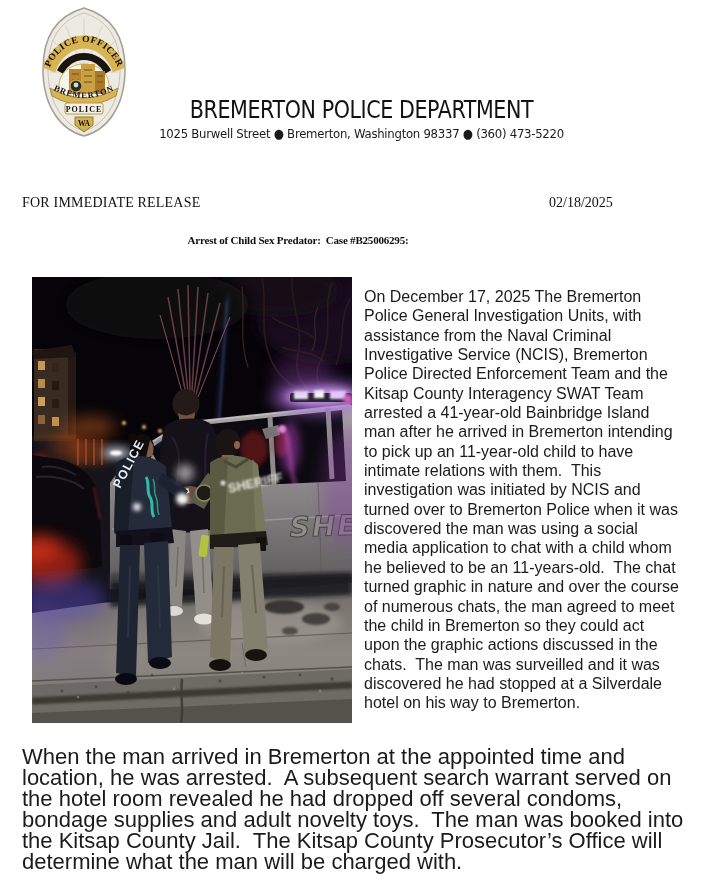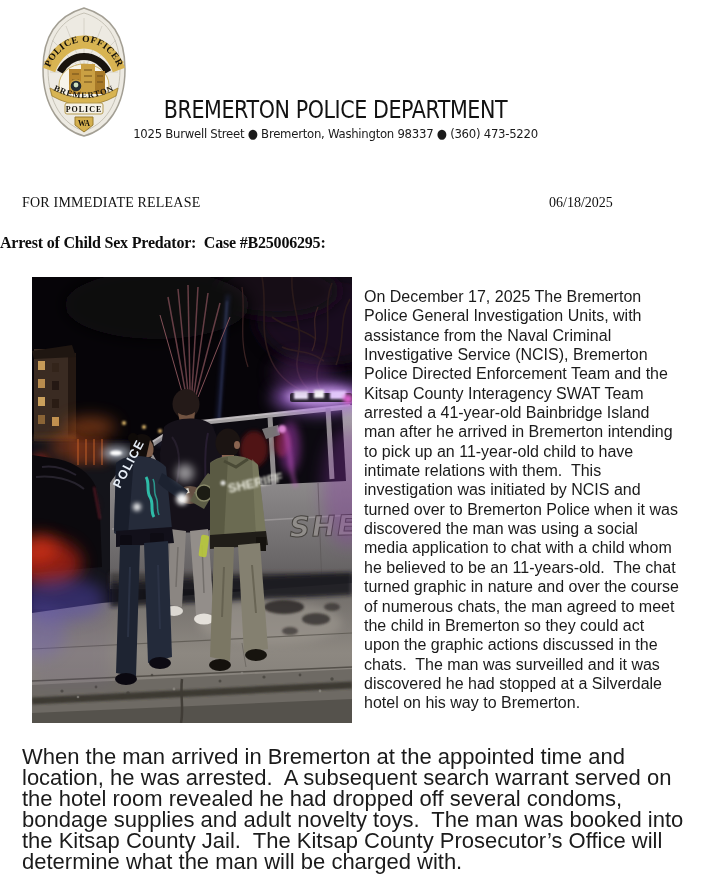--- a/index.html
+++ b/index.html
@@ -6,7 +6,7 @@
   .page{position:relative;width:716px;height:880px;background:#ffffff;overflow:hidden;
         font-family:"Liberation Sans",sans-serif;color:#161616;}
   .badge-wrap{position:absolute;left:36px;top:6px;width:96px;height:132px;}
-  .hdr{position:absolute;left:0;top:97px;width:671px;text-align:center;}
+  .hdr{position:absolute;left:0;top:97px;width:671px;text-align:center;padding-left:26px;}
   .dept{font-family:"DejaVu Sans",sans-serif;font-size:24px;line-height:26px;color:#121212;
         letter-spacing:-0.5px;white-space:nowrap;transform:scaleX(.86);transform-origin:50% 50%;}
   .addr{font-family:"DejaVu Sans",sans-serif;font-size:13px;line-height:16px;color:#1a1a1a;

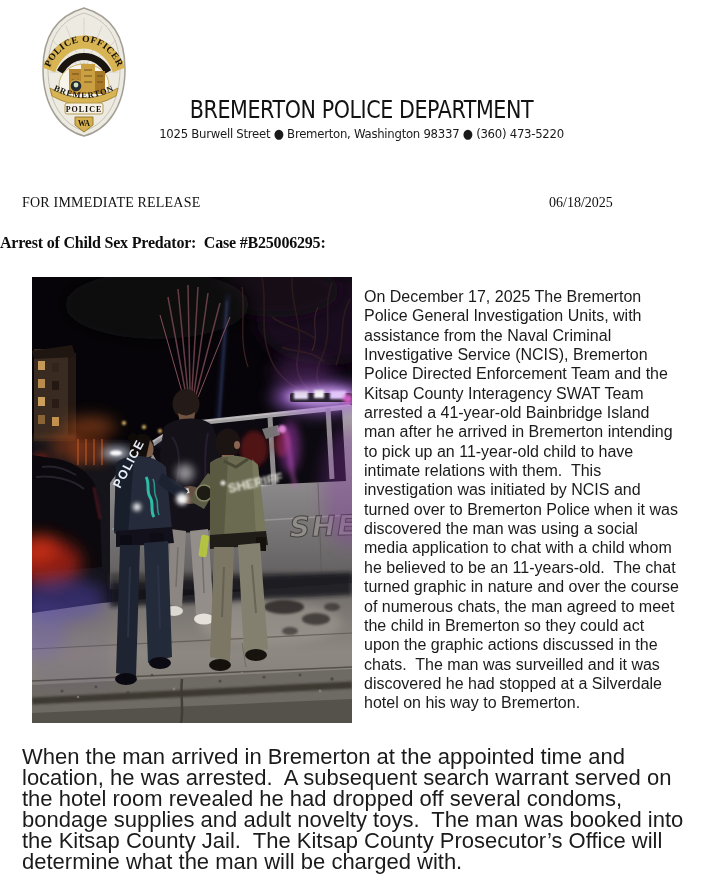--- a/index.html
+++ b/index.html
@@ -88,7 +88,7 @@
   </div>
 
   <div class="release-label">FOR IMMEDIATE RELEASE</div>
-  <div class="release-date">06/18/2025</div>
+  <div class="release-date">02/18/2025</div>
 
   <div class="case-title">Arrest of Child Sex Predator:  Case #B25006295:</div>
 

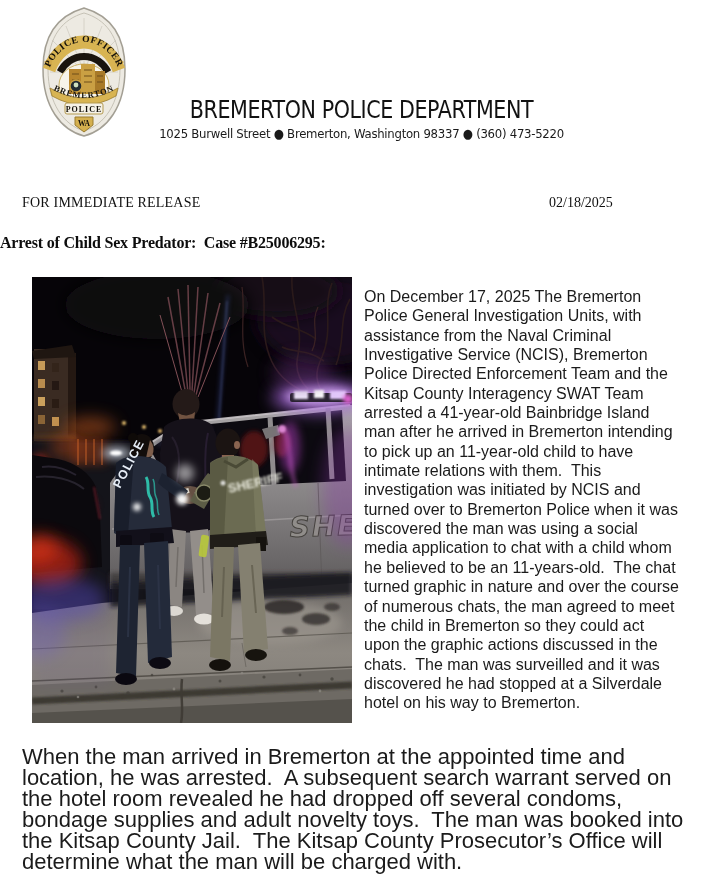--- a/index.html
+++ b/index.html
@@ -15,8 +15,8 @@
         font-size:14px;color:#101010;letter-spacing:.2px;text-align:center;}
   .release-date{position:absolute;left:549px;top:195px;font-family:"Liberation Serif",serif;
         font-size:14px;color:#101010;}
-  .case-title{position:absolute;left:0;top:234px;width:596px;
-        font-family:"Liberation Serif",serif;font-weight:bold;font-size:16px;color:#0d0d0d;
+  .case-title{position:absolute;left:0;top:234px;width:596px;text-align:center;
+        font-family:"Liberation Serif",serif;font-weight:bold;font-size:11px;color:#0d0d0d;
         letter-spacing:-0.2px;white-space:pre;}
   .photo-box{position:absolute;left:32px;top:277px;width:320px;height:446px;}
   .main-col{position:absolute;left:364px;top:287px;width:318px;font-size:16px;line-height:19.35px;

